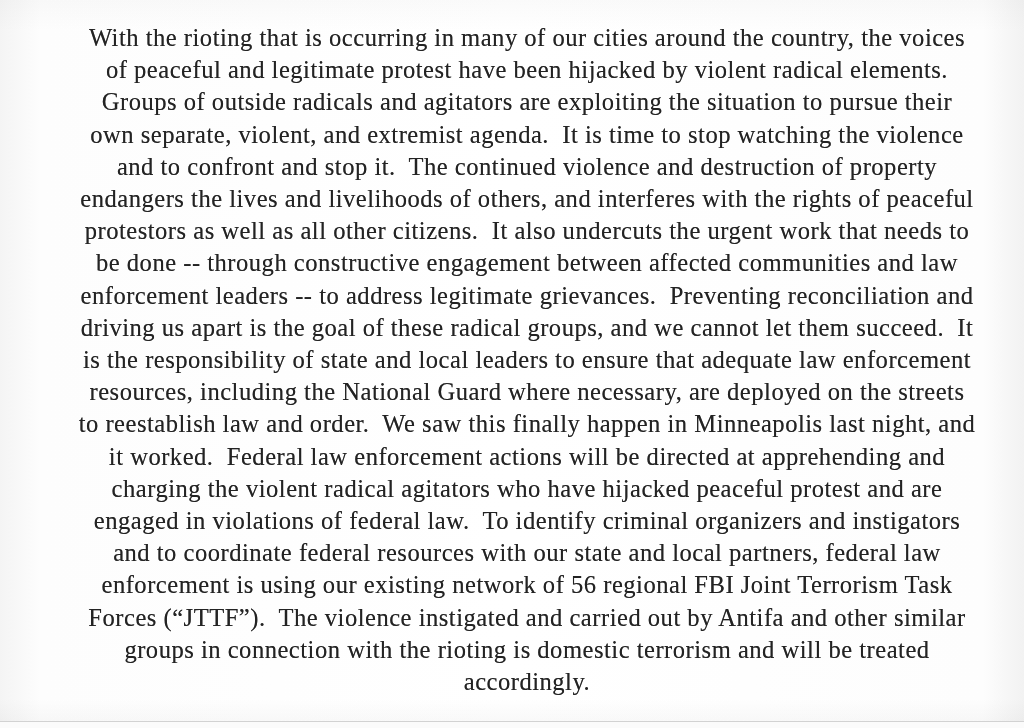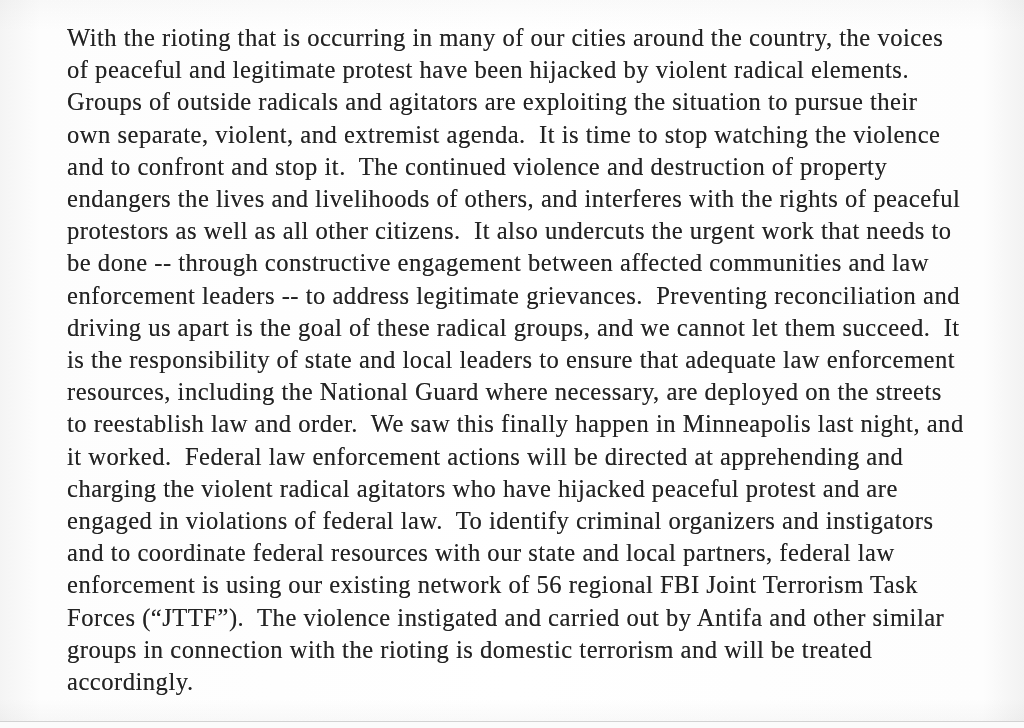--- a/index.html
+++ b/index.html
@@ -21,6 +21,7 @@
     height: 728px;
     background: #86efac;
     box-sizing: border-box;
+    text-align: center;
   }
 
   

